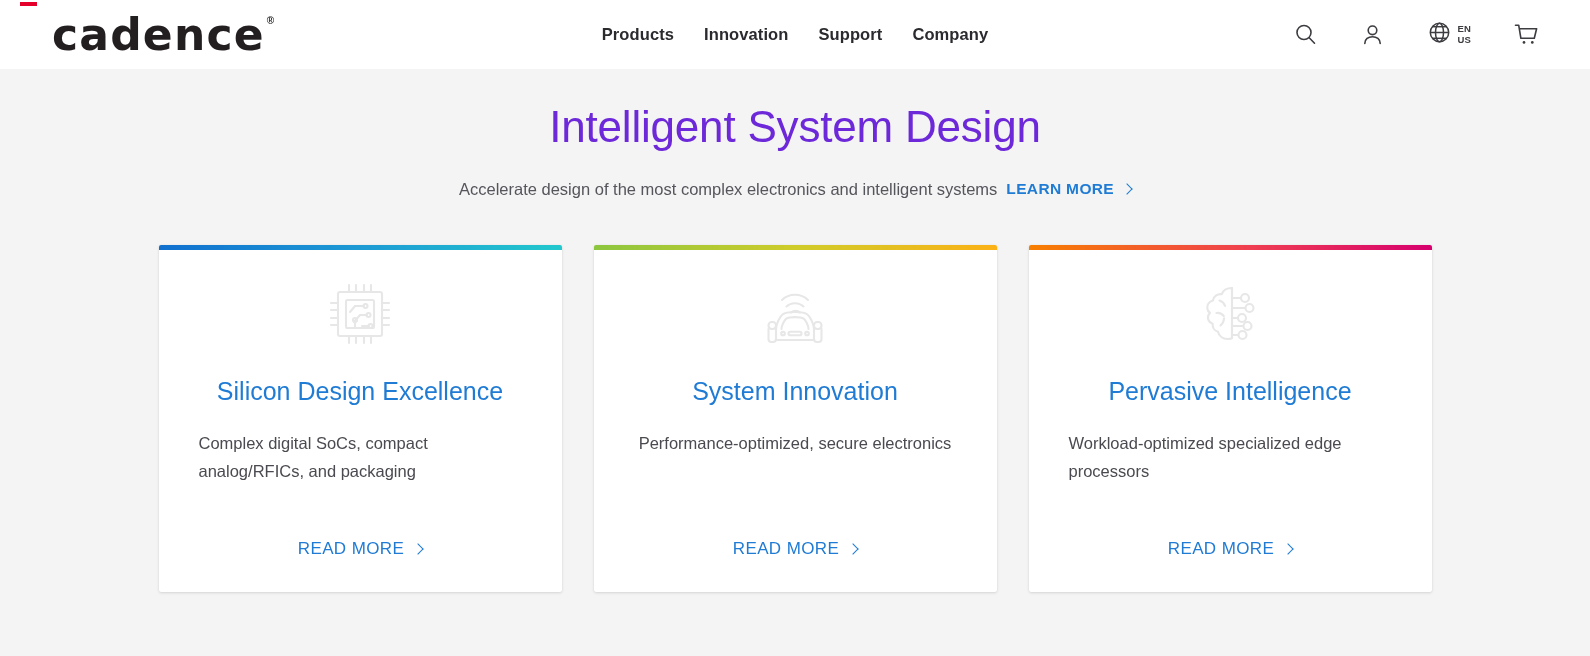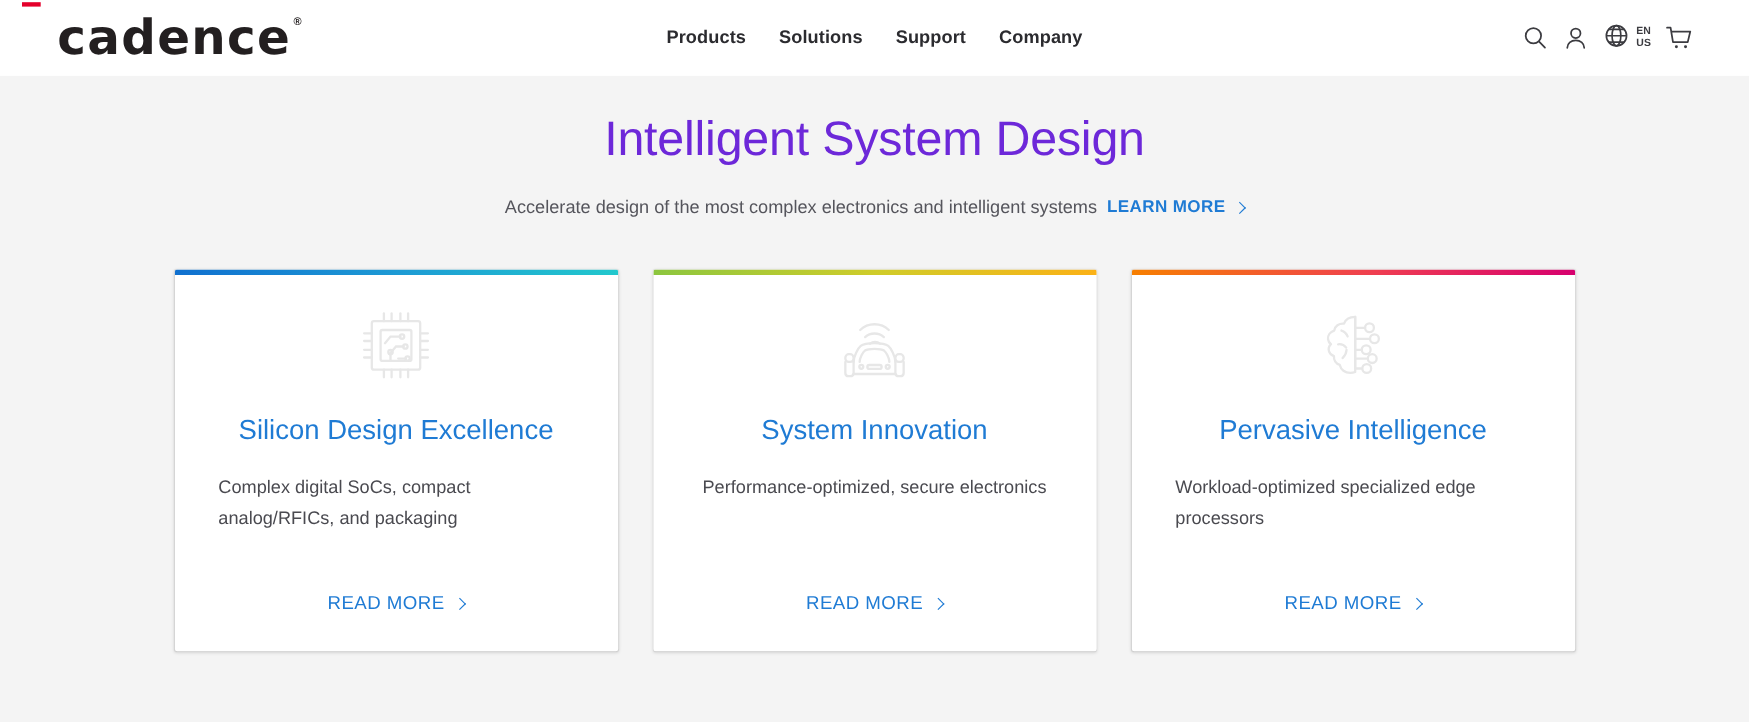--- a/index.html
+++ b/index.html
@@ -221,7 +221,7 @@
 
   <nav class="nav">
     <span class="nav-item">Products</span>
-    <span class="nav-item">Solutions</span>
+    <span class="nav-item">Innovation</span>
     <span class="nav-item">Support</span>
     <span class="nav-item">Company</span>
   </nav>

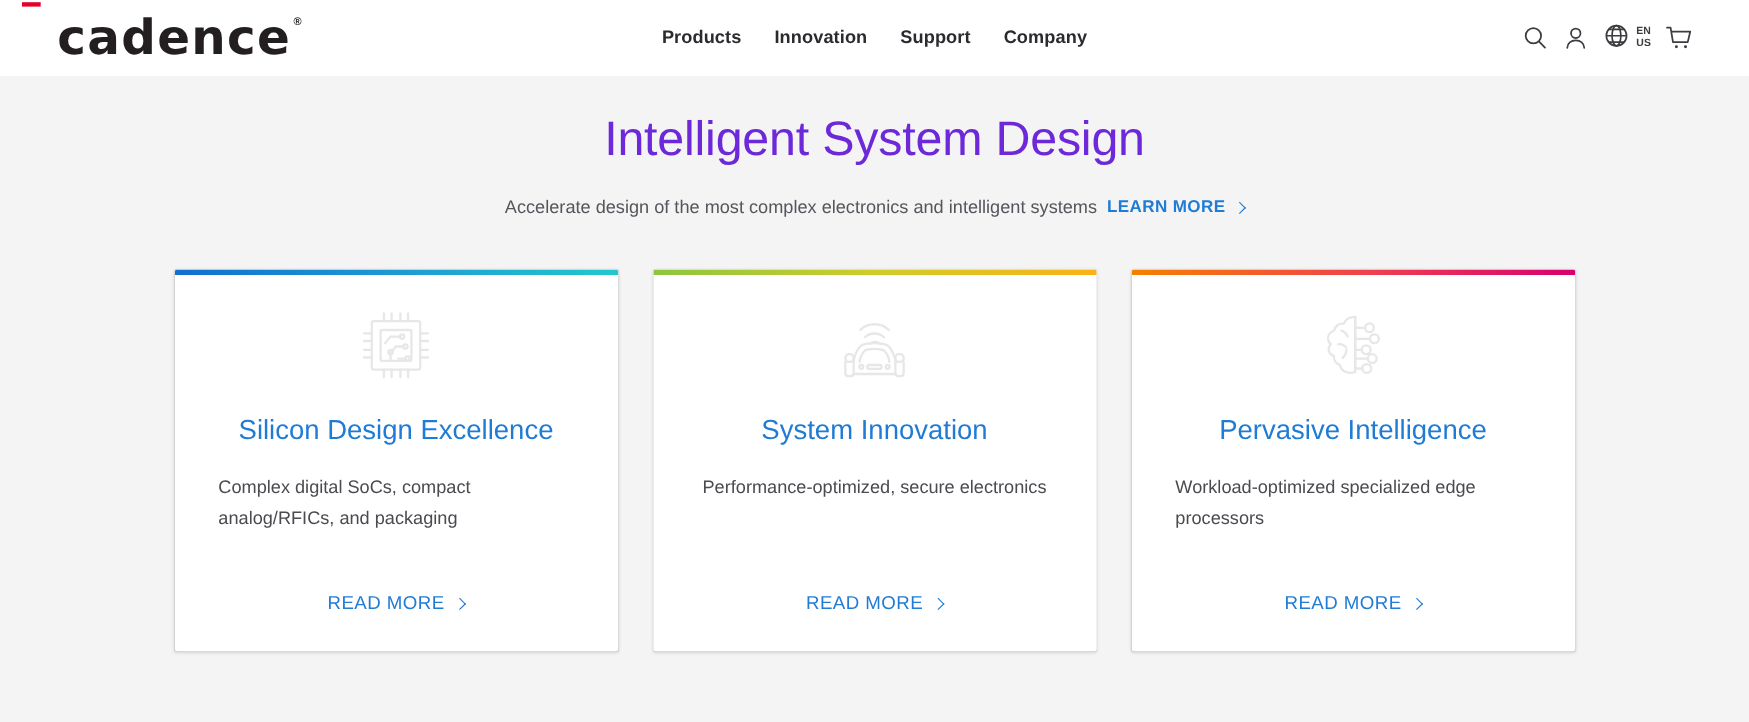--- a/index.html
+++ b/index.html
@@ -81,7 +81,7 @@
     margin-left: auto;
     display: flex;
     align-items: center;
-    gap: 12px;
+    gap: 42px;
     position: relative;
     z-index: 2;
   }

